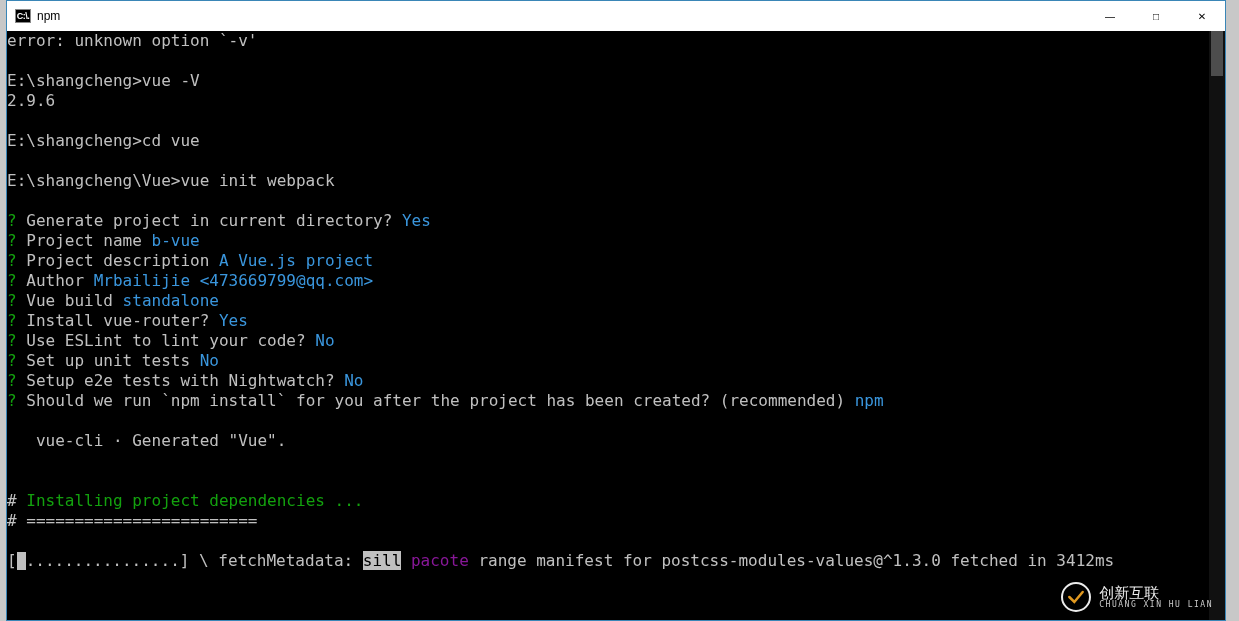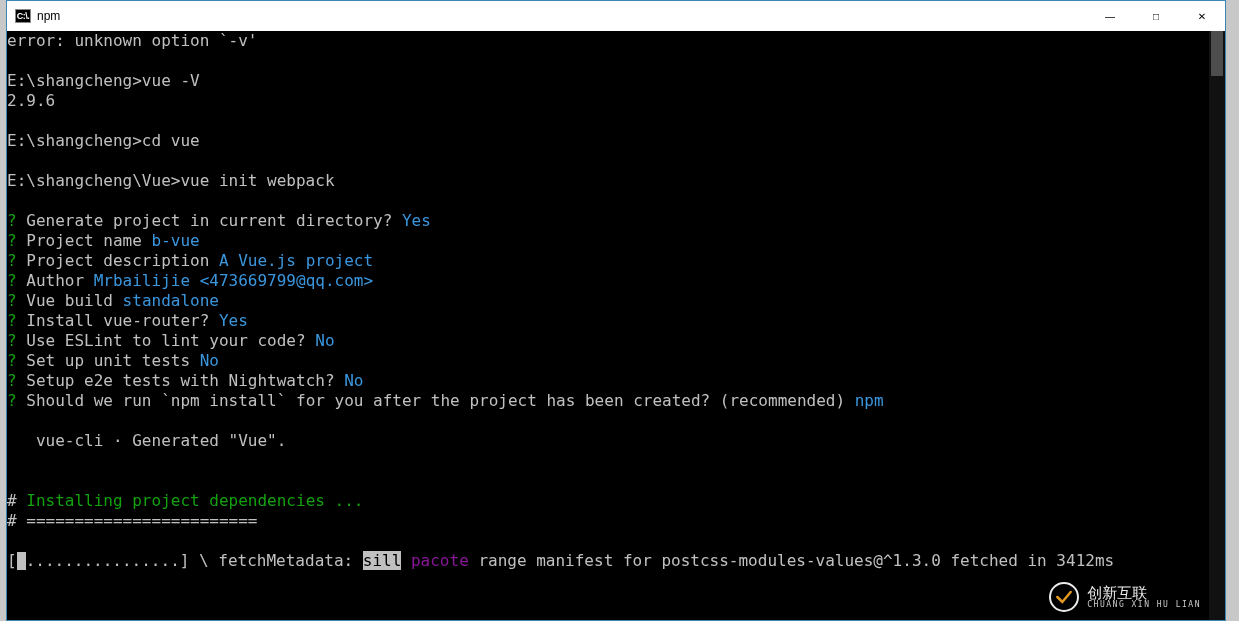--- a/index.html
+++ b/index.html
@@ -110,7 +110,7 @@
     }
     .watermark {
       position: absolute;
-      right: 24px;
+      right: 12px;
       bottom: 8px;
       display: flex;
       align-items: center;

